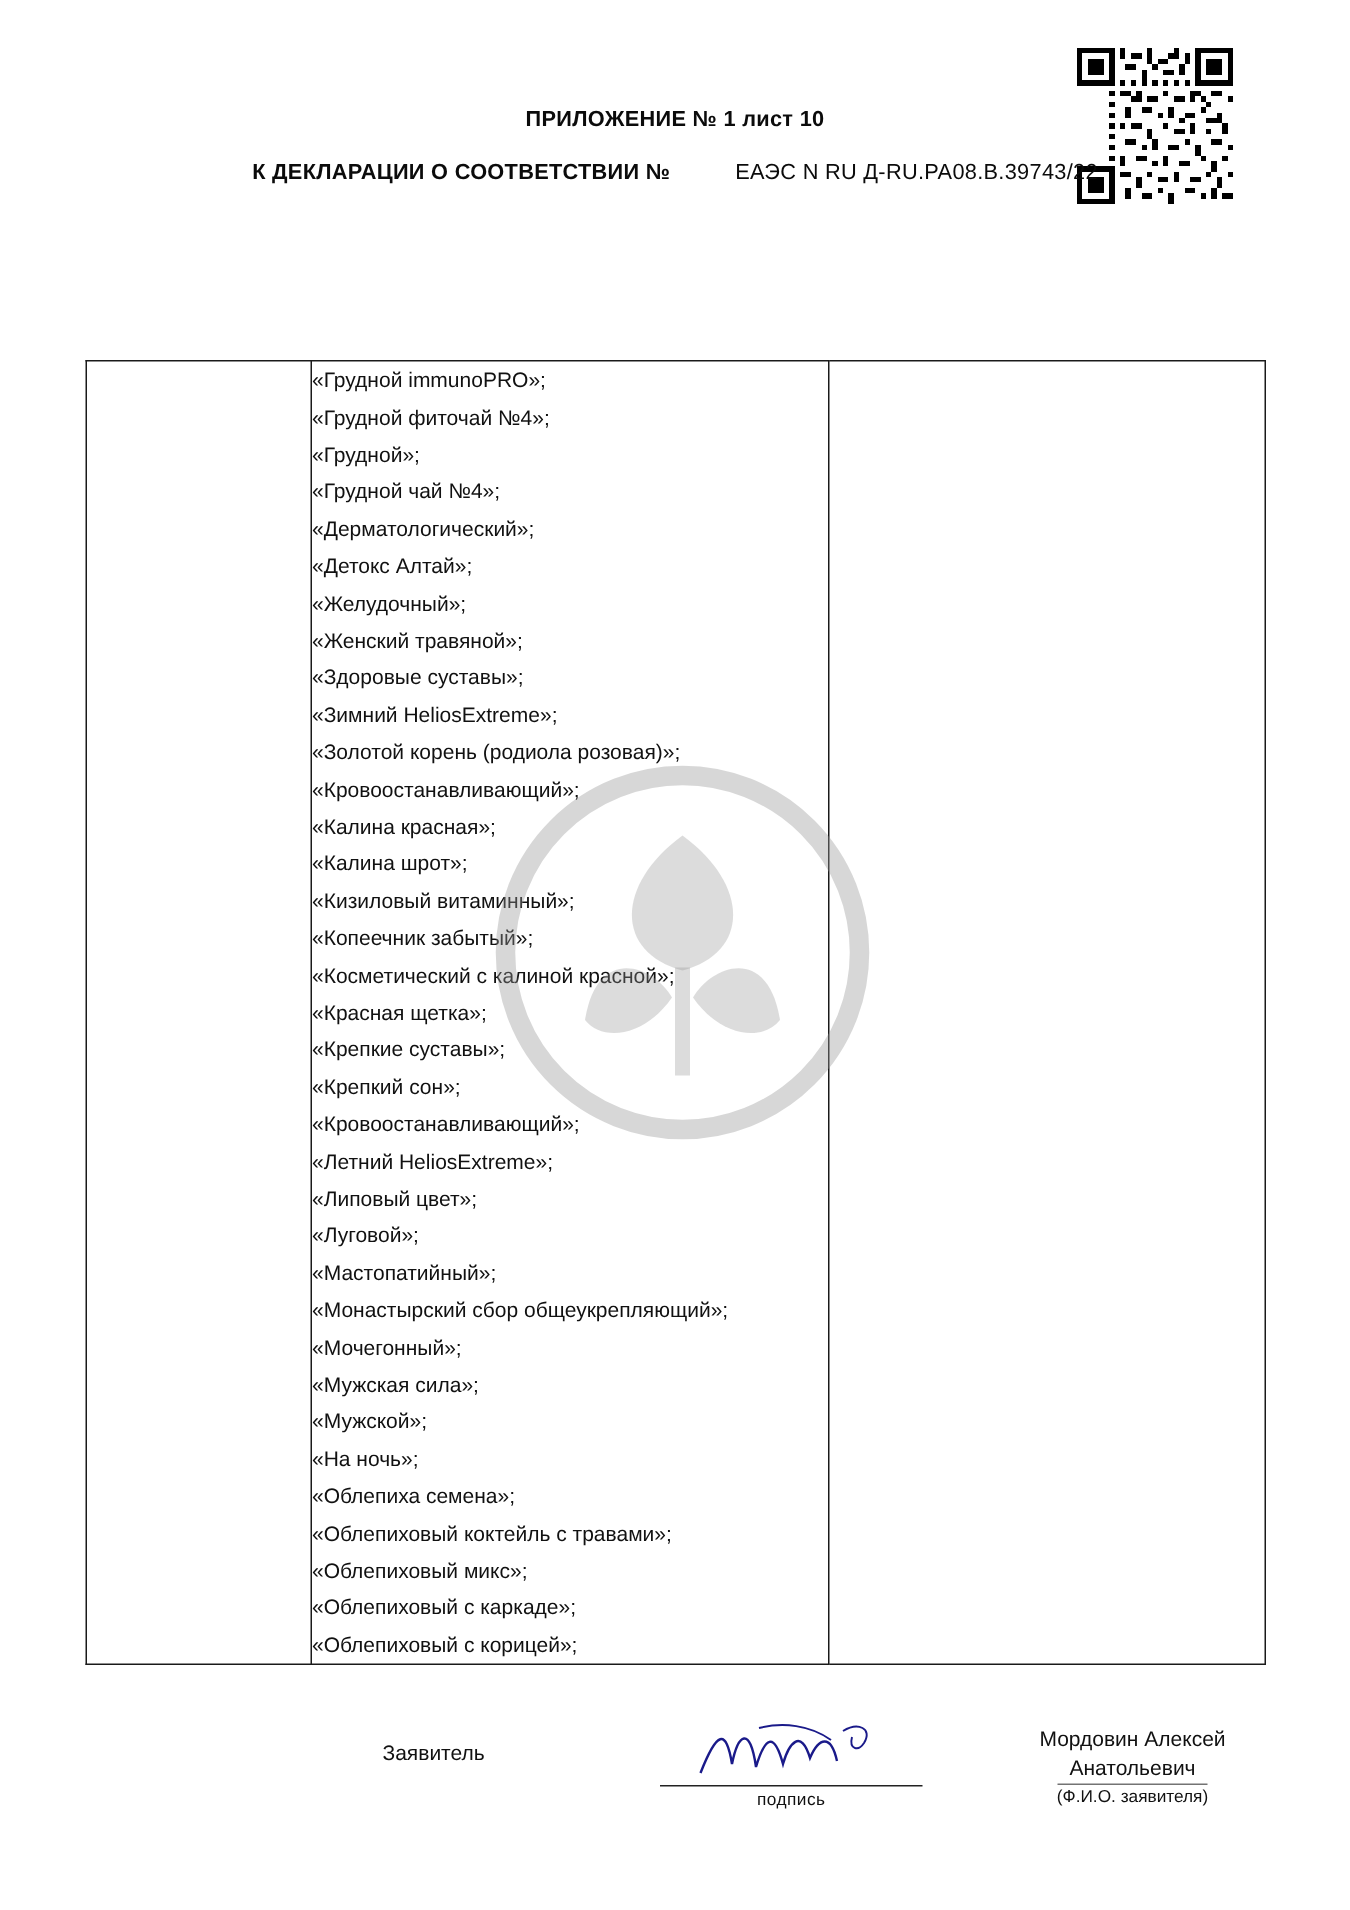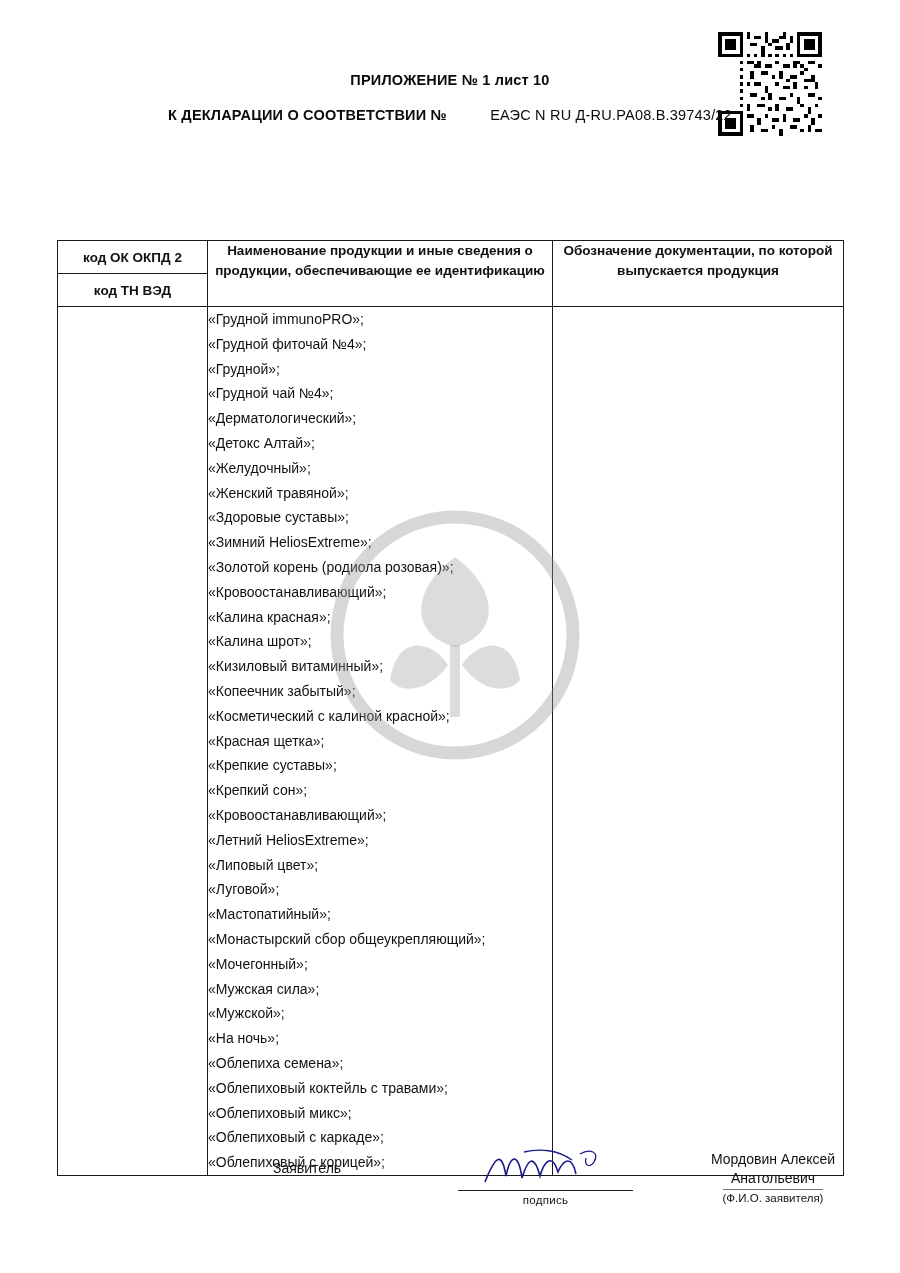--- a/index.html
+++ b/index.html
@@ -311,14 +311,6 @@
   </colgroup>
   <tbody>
     <tr>
-      <td class="head-cell-a">
-        <div class="head-a-top">код ОК ОКПД 2</div>
-        <div class="head-a-bot">код ТН ВЭД</div>
-      </td>
-      <td class="head-cell-b">Наименование продукции и иные сведения о продукции, обеспечивающие ее идентификацию</td>
-      <td class="head-cell-c">Обозначение документации, по которой выпускается продукция</td>
-    </tr>
-    <tr>
       <td class="body-cell-a"></td>
       <td class="body-cell-b">
         <div id="product-list">

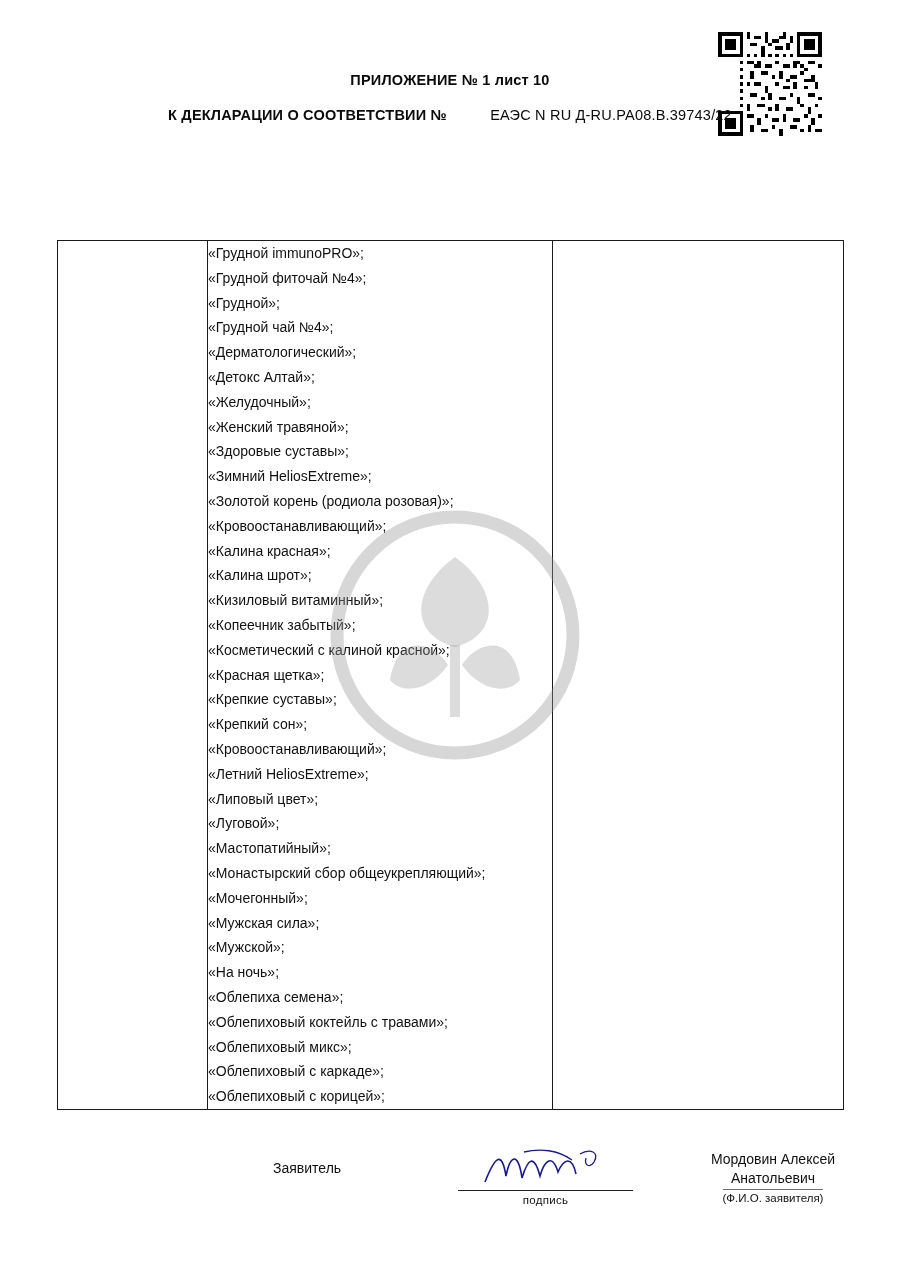--- a/index.html
+++ b/index.html
@@ -126,7 +126,7 @@
   .footer {
     position: absolute;
     top: 1150px;
-    left: 68px;
+    left: 50px;
     width: 786px;
     height: 90px;
   }

